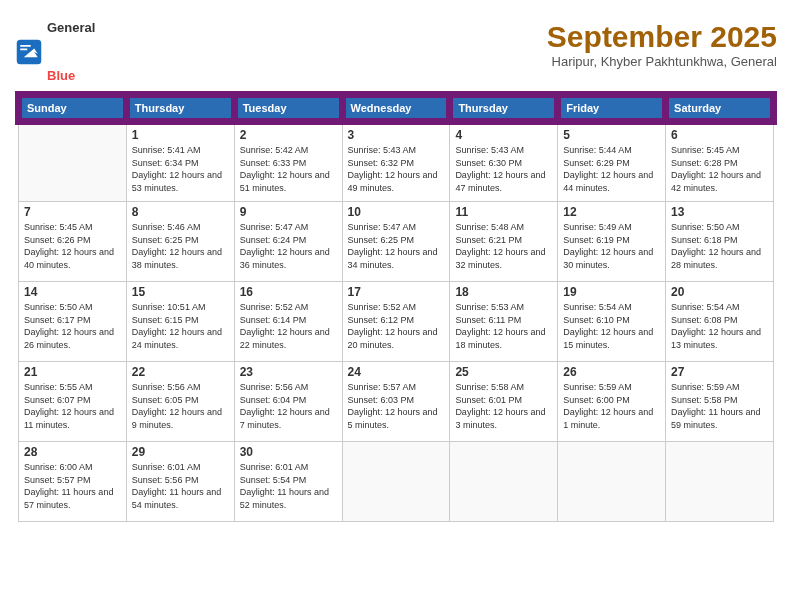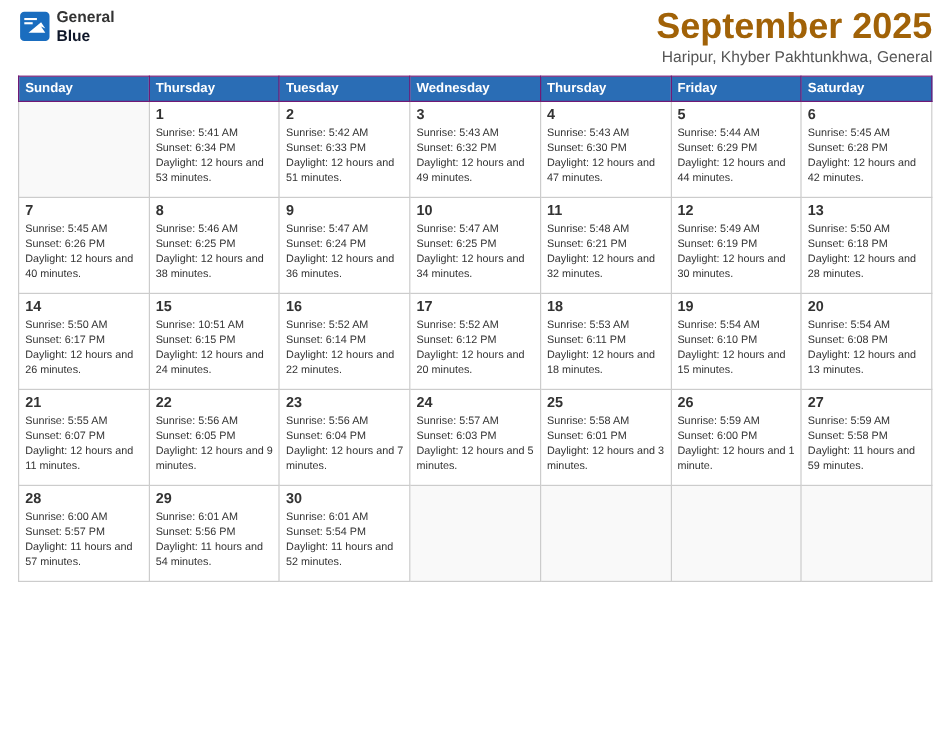--- a/index.html
+++ b/index.html
@@ -13,7 +13,7 @@
     .page {
       width: 792px;
       height: 612px;
-      padding: 6px 15px;
+      padding: 20px 15px;
     }
     .header {
       display: flex;

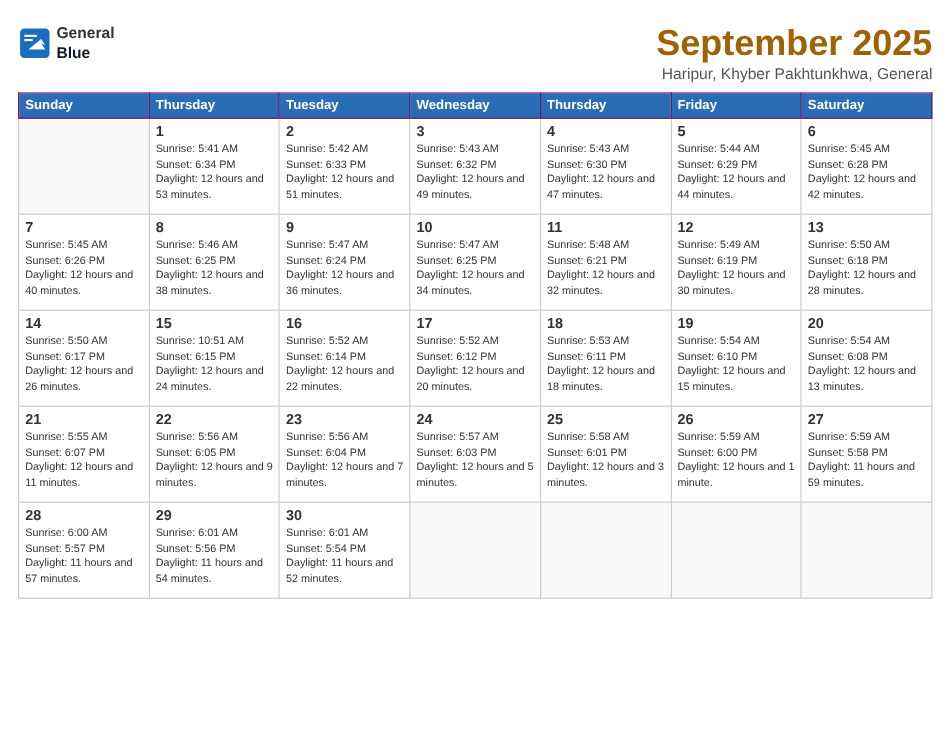--- a/index.html
+++ b/index.html
@@ -32,7 +32,7 @@
       color: #333;
       line-height: 1.2;
     }
-    .logo-blue { color: #0f172a; }
+    .logo-blue { color: #ef4444; margin-top: 32px; }
     .logo-icon {
       width: 28px;
       height: 28px;

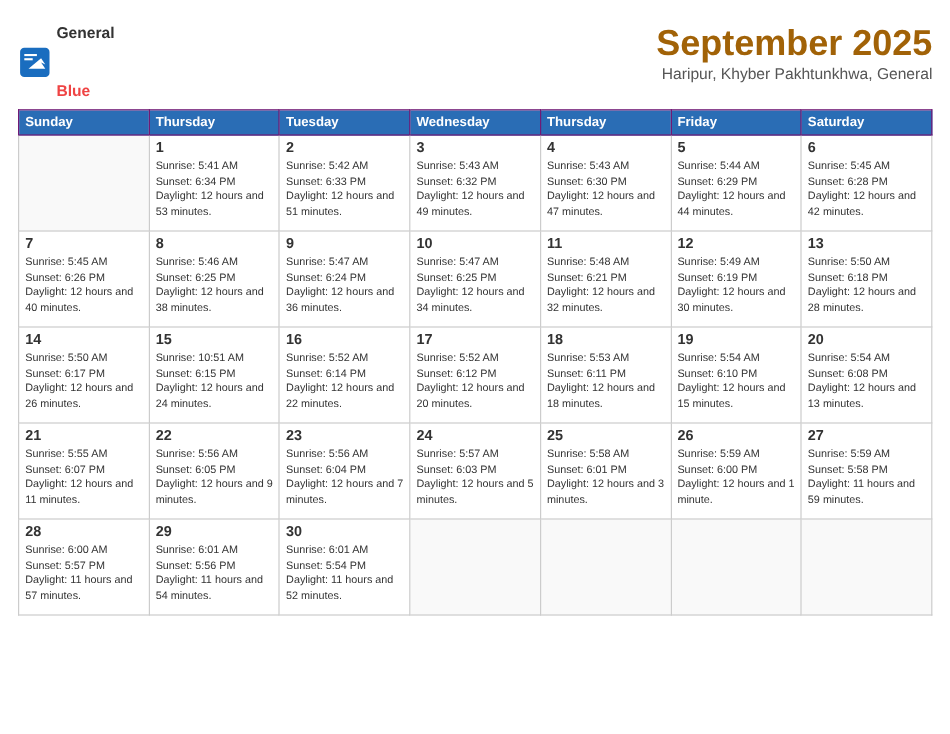--- a/index.html
+++ b/index.html
@@ -61,7 +61,7 @@
       font-weight: bold;
       text-align: left;
       padding: 4px 5px;
-      border: 1px solid #701a75;
+      border: 7px solid #701a75;
     }
     tbody tr td {
       border: 1px solid #ccc;

